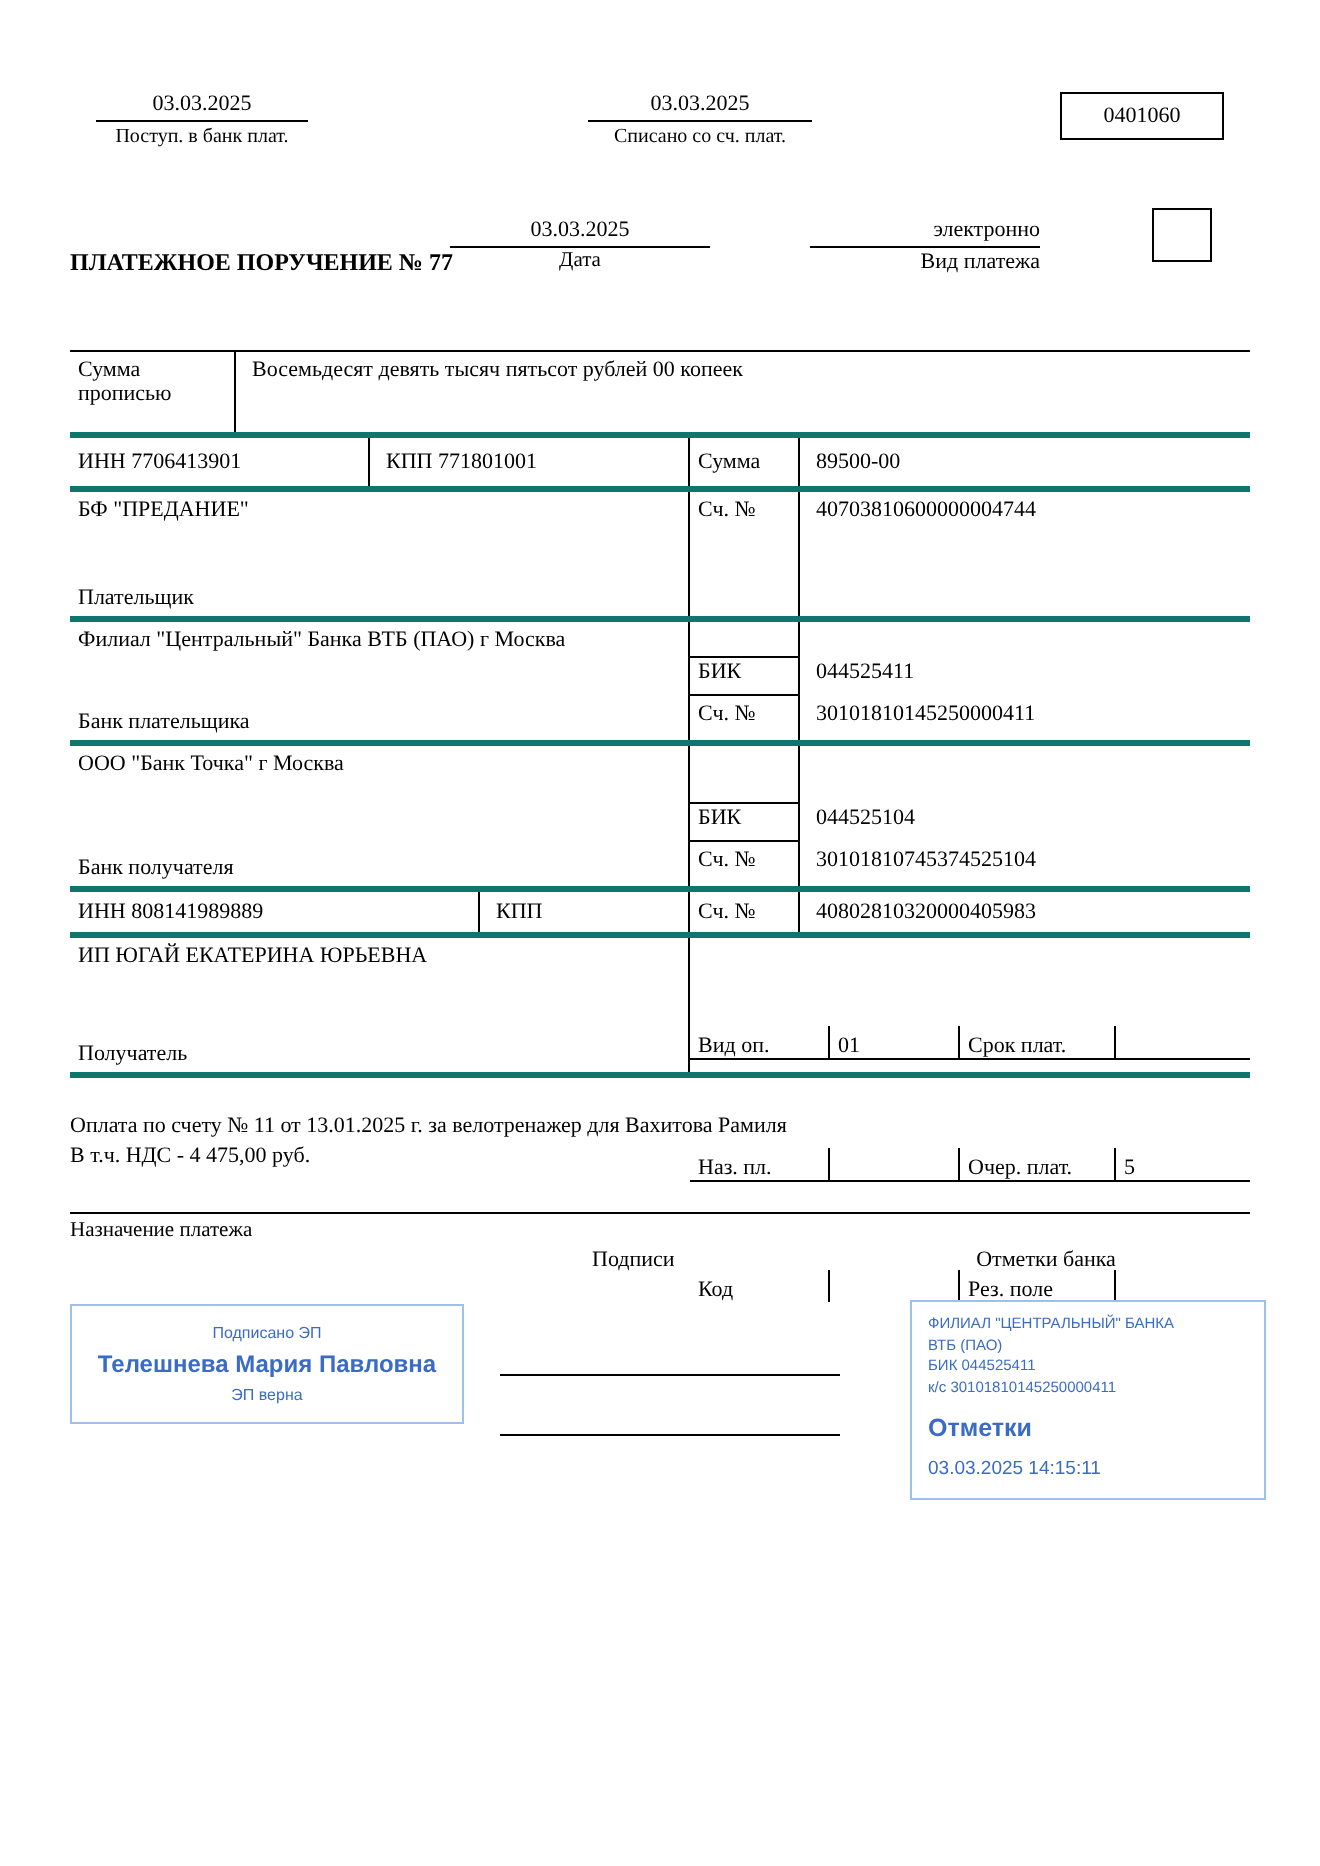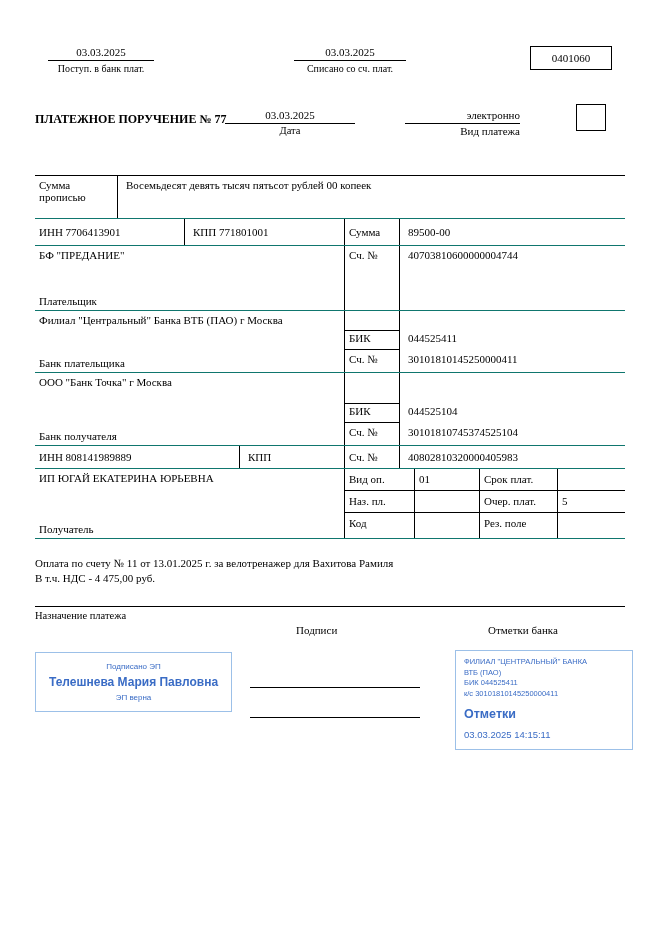--- a/index.html
+++ b/index.html
@@ -21,7 +21,7 @@
   .form-code { position:absolute; left:530px; top:46px; width:82px; height:24px;
     border:1px solid #000; text-align:center; line-height:22px; }
 
-  .doc-title { position:absolute; left:35px; top:112px; font-weight:bold; font-size:12px; }
+  .doc-title { position:absolute; left:35px; top:124px; font-weight:bold; font-size:12px; }
   .fld-date { position:absolute; left:225px; top:109px; width:130px; text-align:center; }
   .fld-date .val { border-bottom:1px solid #000; padding-bottom:2px; }
   .fld-date .lbl { font-size:10.5px; padding-top:1px; }

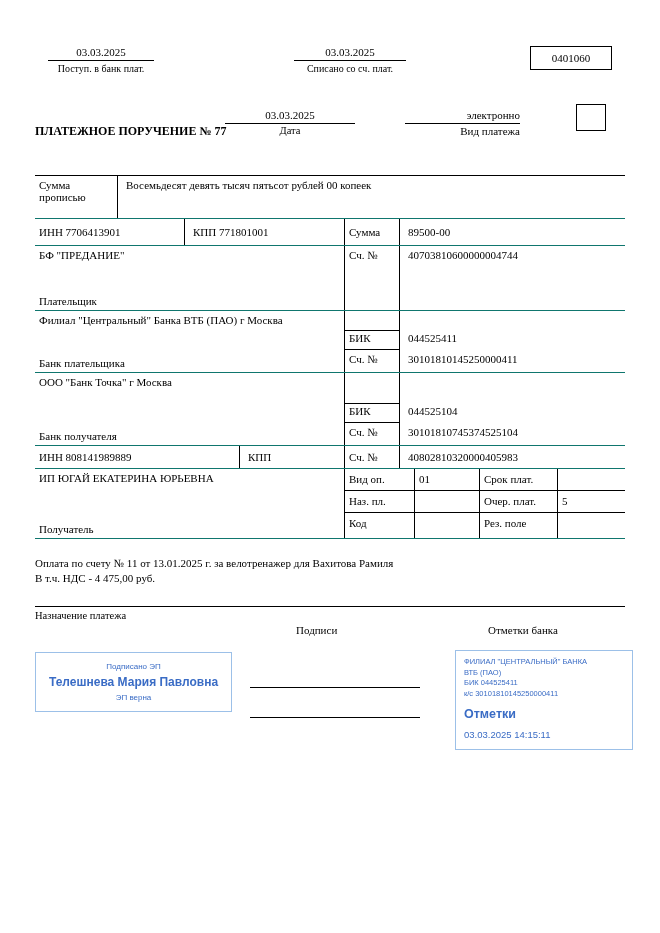--- a/index.html
+++ b/index.html
@@ -32,7 +32,7 @@
 
   
   .ptable { position:absolute; left:35px; top:175px; width:590px; border-top:1px solid #000; }
-  .trow { display:flex; border-bottom:1px solid #0f766e; }
+  .trow { display:flex; border-bottom:3px solid #0f766e; }
   .rh-aw { height:43px; }
   .rh-inn1 { height:27px; }
   .rh-payer { height:65px; }

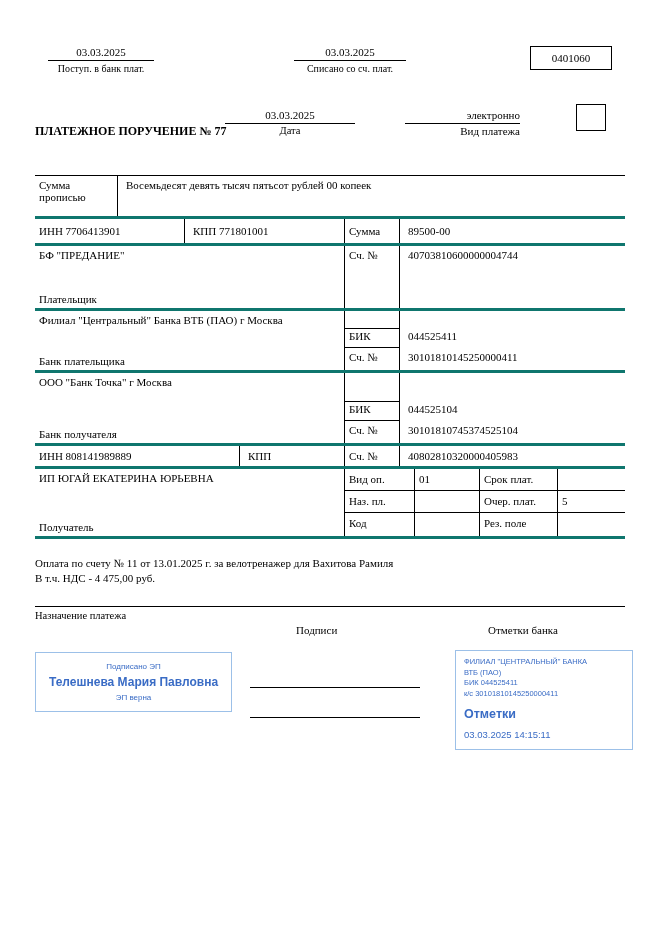--- a/index.html
+++ b/index.html
@@ -60,7 +60,7 @@
   .sch-val { height:22px; padding:3px 8px; }
 
   .ops { flex:1; display:flex; flex-direction:column; }
-  .ops-row { display:flex; }
+  .ops-row { display:flex;margin-top:44px; }
   .ops-r1 { height:22px; } .ops-r2 { height:22px; } .ops-r3 { flex:1; }
   .oc1 { width:70px; } .oc2 { width:65px; } .oc3 { width:78px; } .oc4 { flex:1; }
   .opad { padding:4px 4px 0 4px; }

